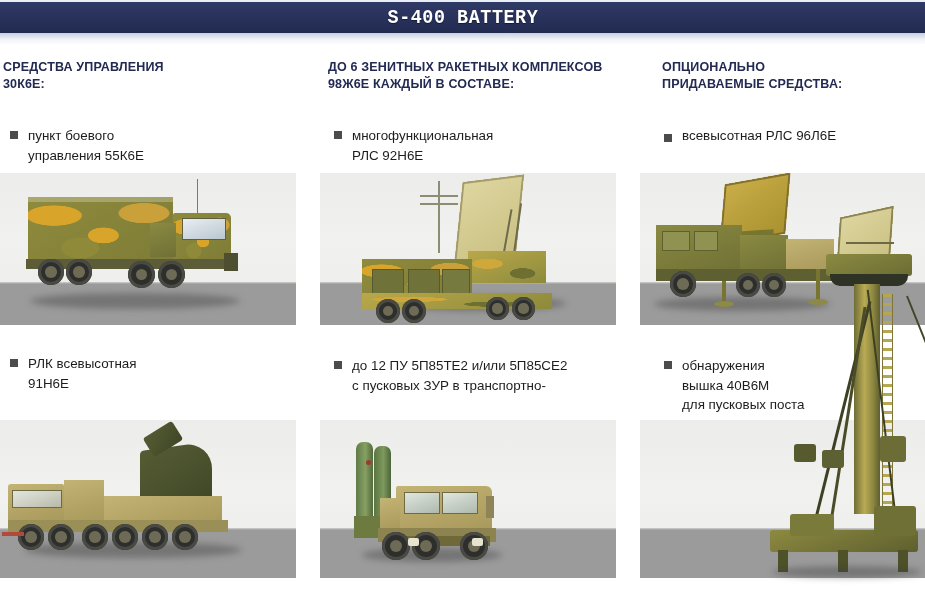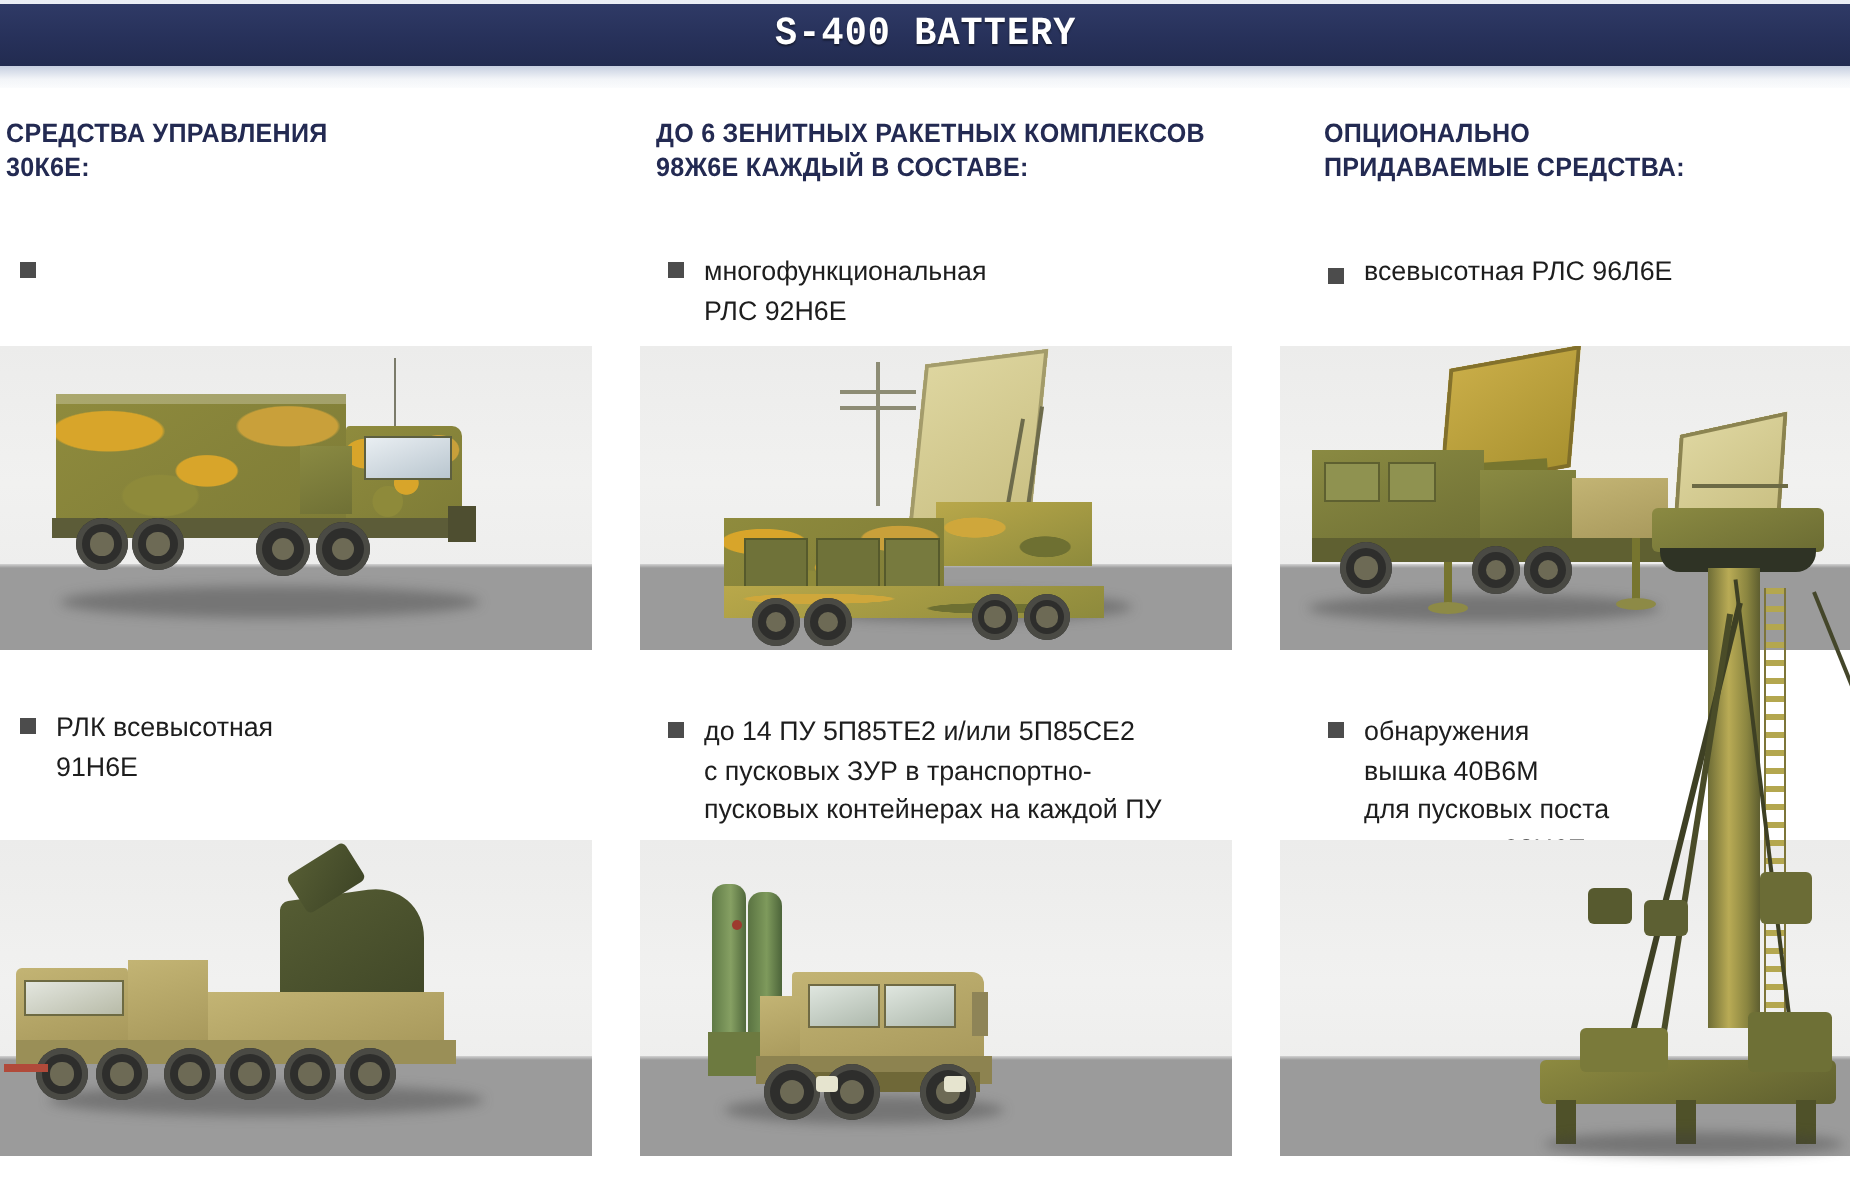--- a/index.html
+++ b/index.html
@@ -100,6 +100,10 @@
 
     <div class="bullet-row" style="left:10px;top:82px;width:280px;">
       <span class="sq"></span>
+      <span class="btxt">
+        <span>пункт боевого</span><br>
+        <span>управления 55К6Е</span>
+      </span>
     </div>
 
     <div class="bullet-row" style="left:10px;top:310px;width:280px;">

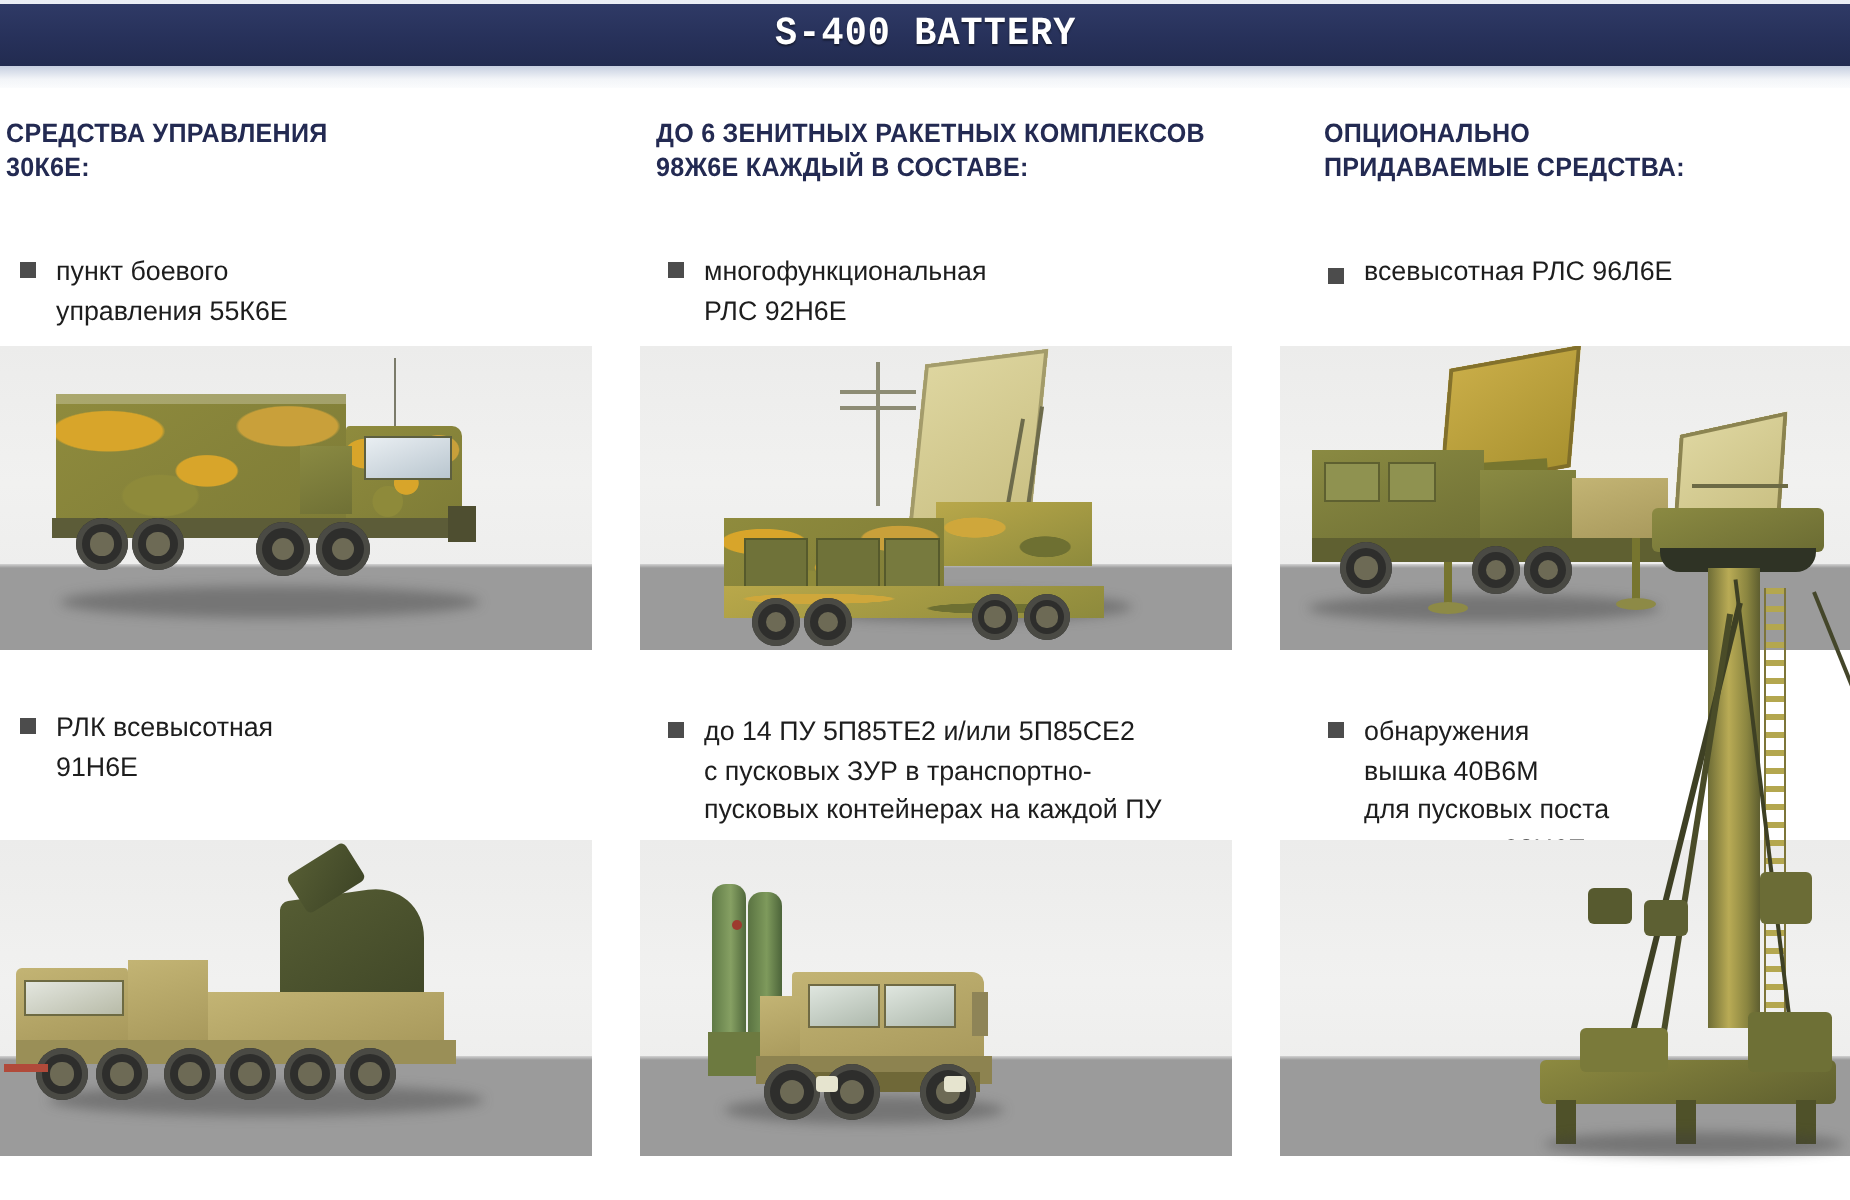--- a/index.html
+++ b/index.html
@@ -132,7 +132,7 @@
     <div class="bullet-row" style="left:14px;top:312px;width:300px;">
       <span class="sq"></span>
       <span class="btxt">
-        <span>до 14 ПУ 5П85ТЕ2 и/или 5П85СЕ2</span><br>
+        <span>до 12 ПУ 5П85ТЕ2 и/или 5П85СЕ2</span><br>
         <span>с пусковых ЗУР в транспортно-</span><br>
         <span>пусковых контейнерах на каждой ПУ</span>
       </span>

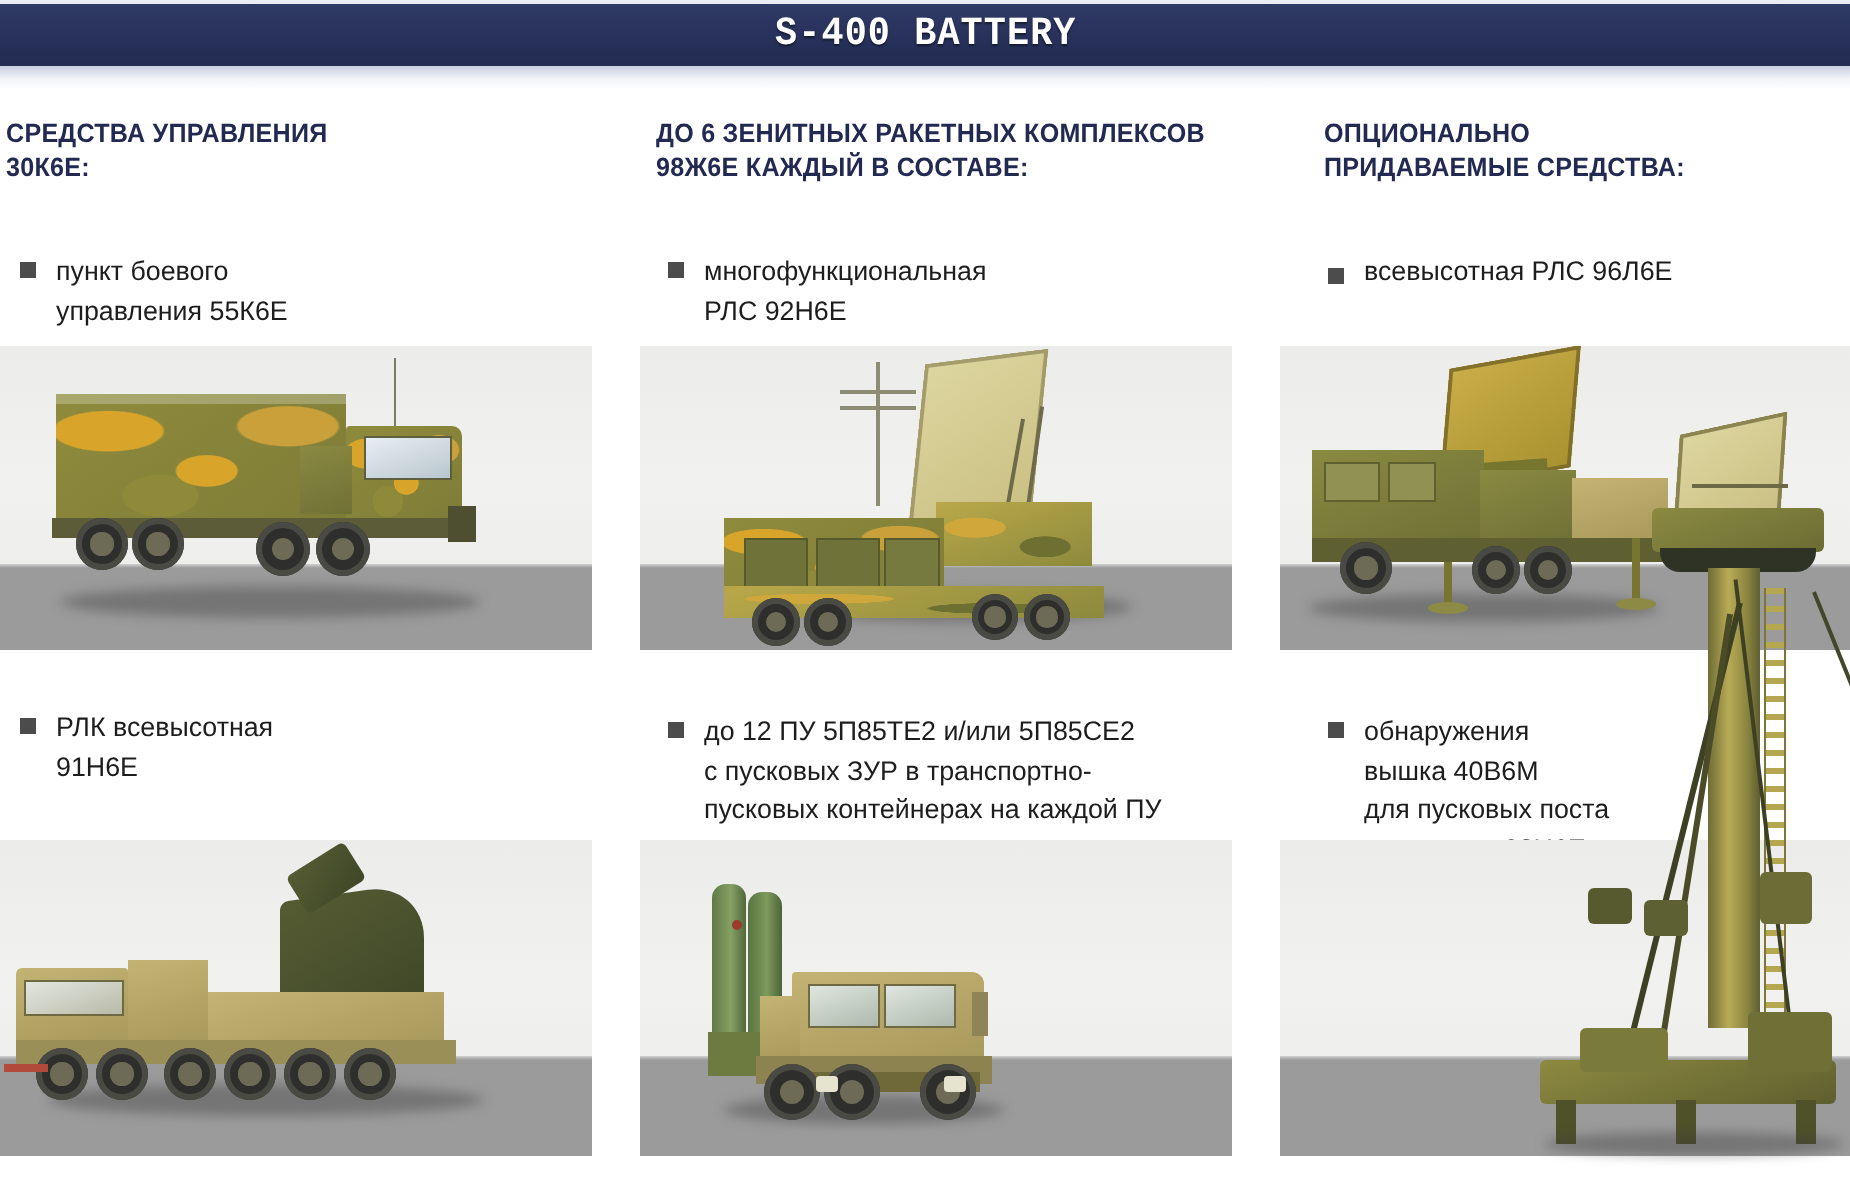--- a/index.html
+++ b/index.html
@@ -134,7 +134,6 @@
       <span class="btxt">
         <span>до 12 ПУ 5П85ТЕ2 и/или 5П85СЕ2</span><br>
         <span>с пусковых ЗУР в транспортно-</span><br>
-        <span>пусковых контейнерах на каждой ПУ</span>
       </span>
     </div>
   </div>

